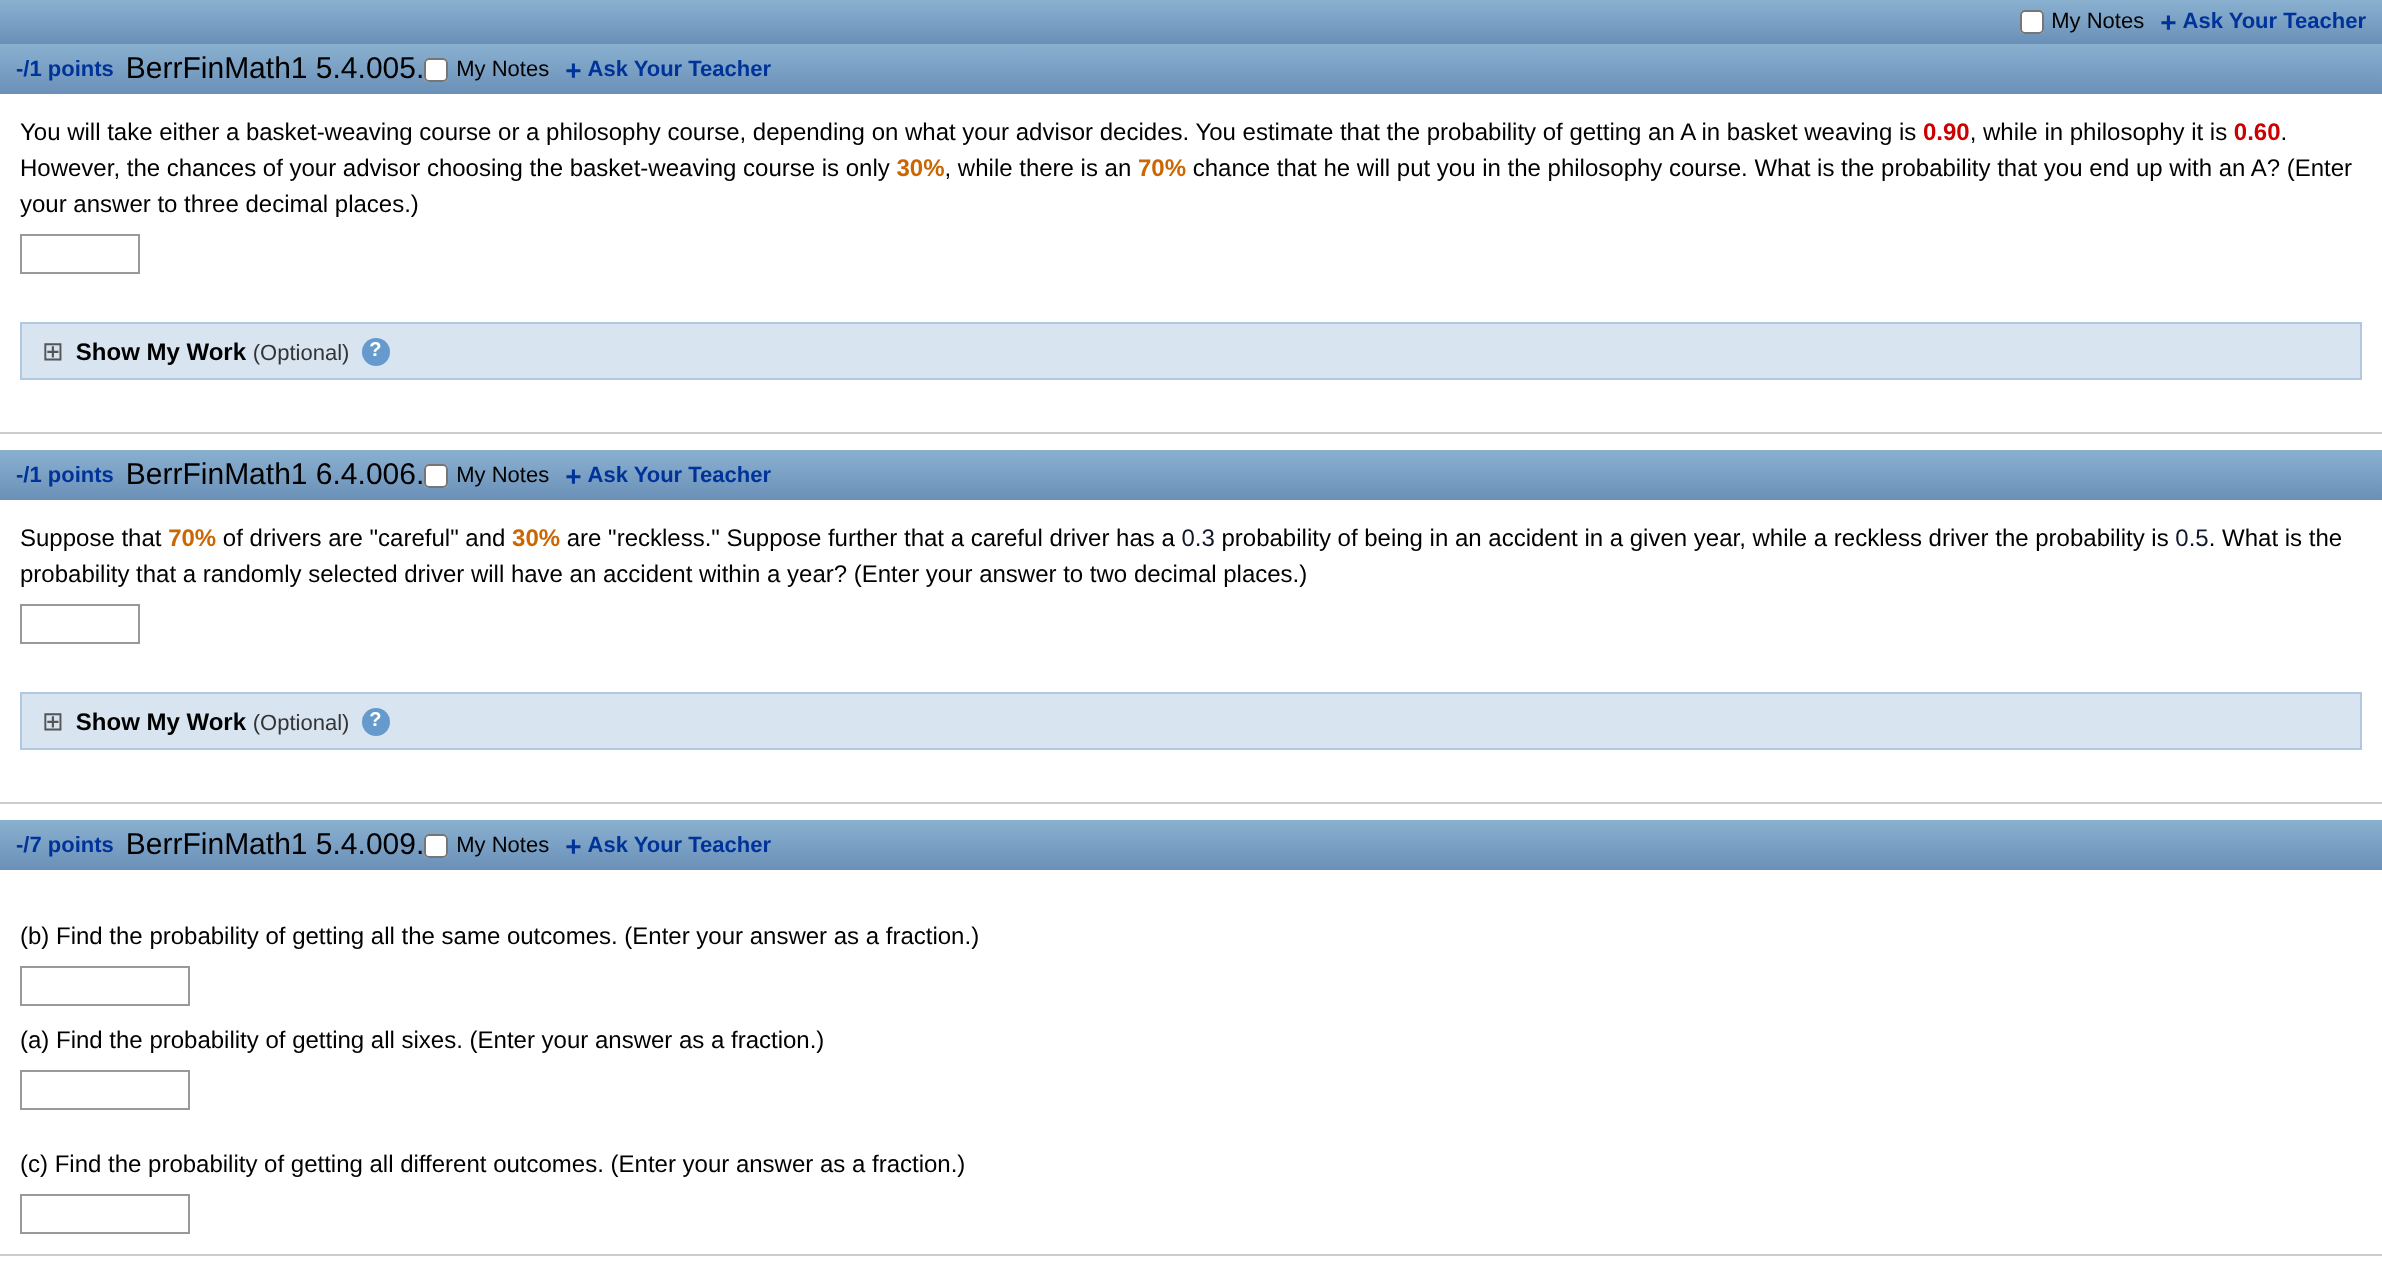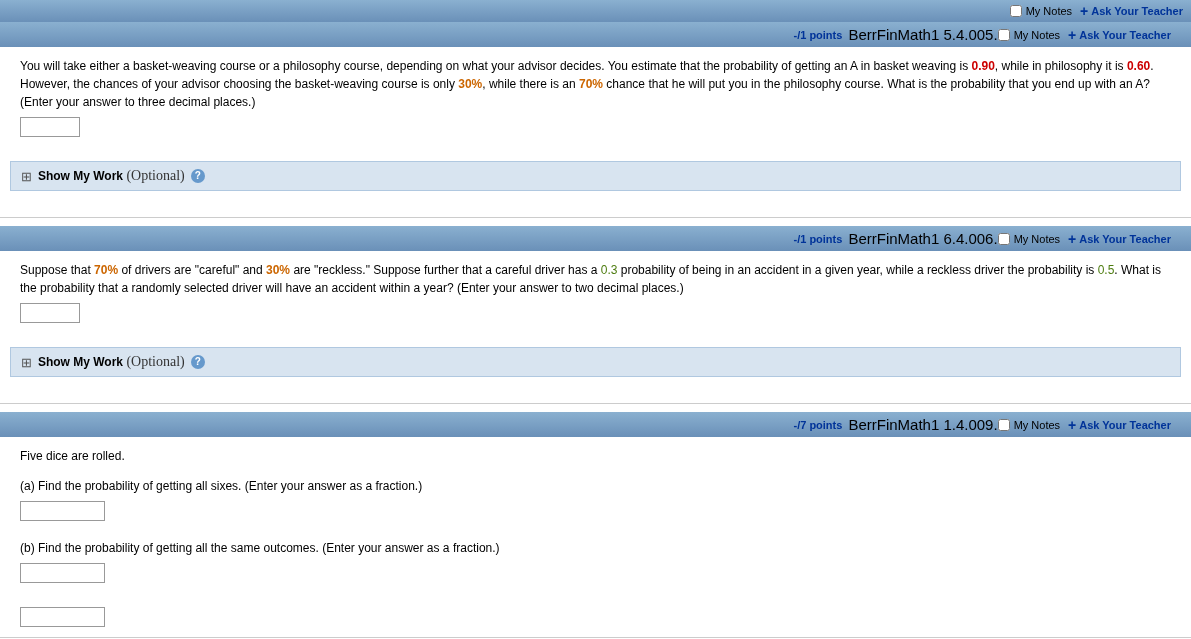--- a/index.html
+++ b/index.html
@@ -7,10 +7,10 @@
 
     .question-header {
       background: linear-gradient(to bottom, #8ab0d0, #6a90b8);
-      padding: 4px 20px;
-      display: flex;
-      align-items: center;
-      justify-content: flex-end;
+      padding: 4px 8px;
+      display: flex;
+      align-items: center;
+      justify-content: flex-start;
       color: #000;
     }
 

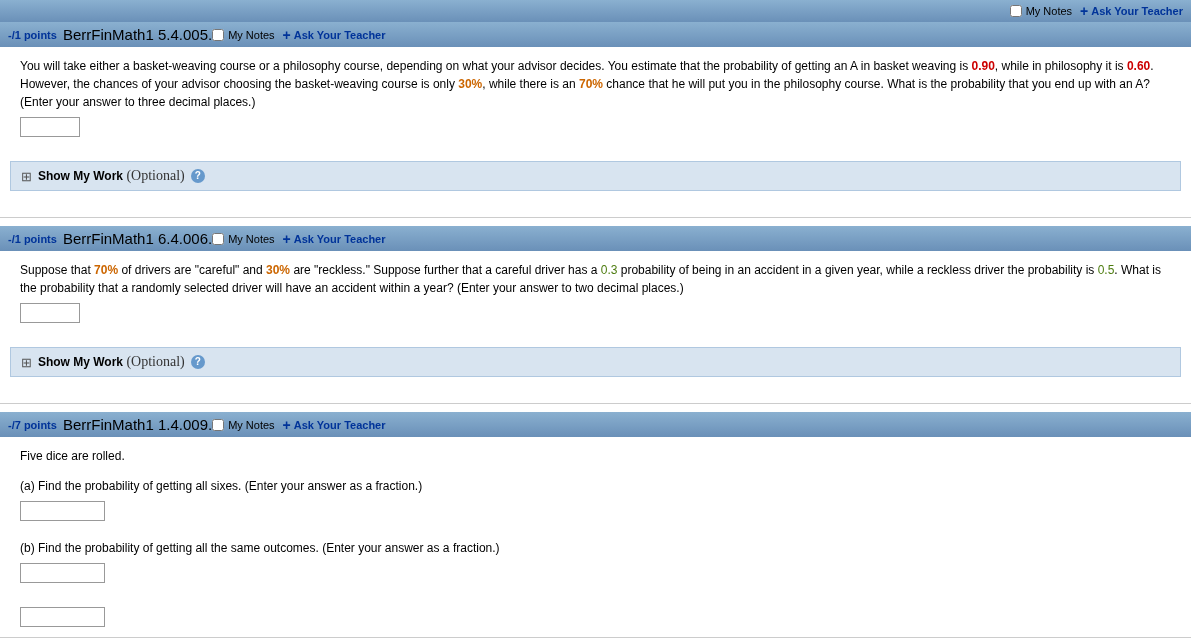--- a/index.html
+++ b/index.html
@@ -68,7 +68,7 @@
     }
 
     .question-body {
-      padding: 10px 10px 6px 20px;
+      padding: 10px 10px 6px 10px;
       line-height: 1.5;
       font-size: 12px;
     }

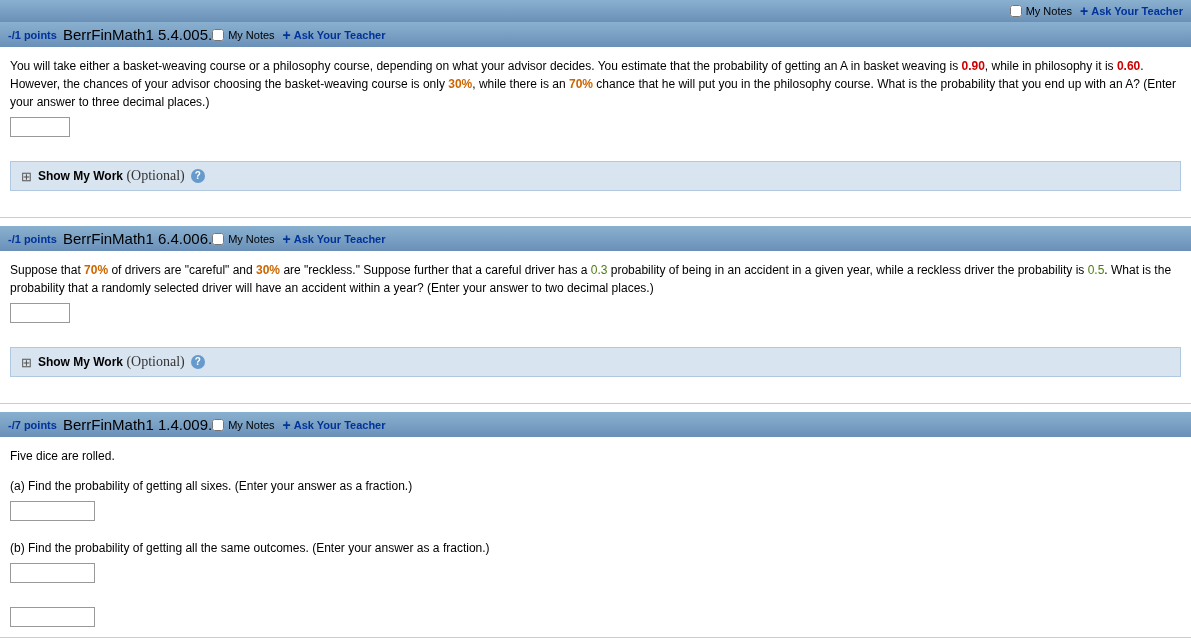--- a/index.html
+++ b/index.html
@@ -117,10 +117,9 @@
     }
 
     .show-my-work-optional {
-      font-size: 14px;
+      font-size: 11px;
       font-weight: normal;
       color: #333;
-      font-family: Liberation Serif, serif;
     }
 
     .help-icon {

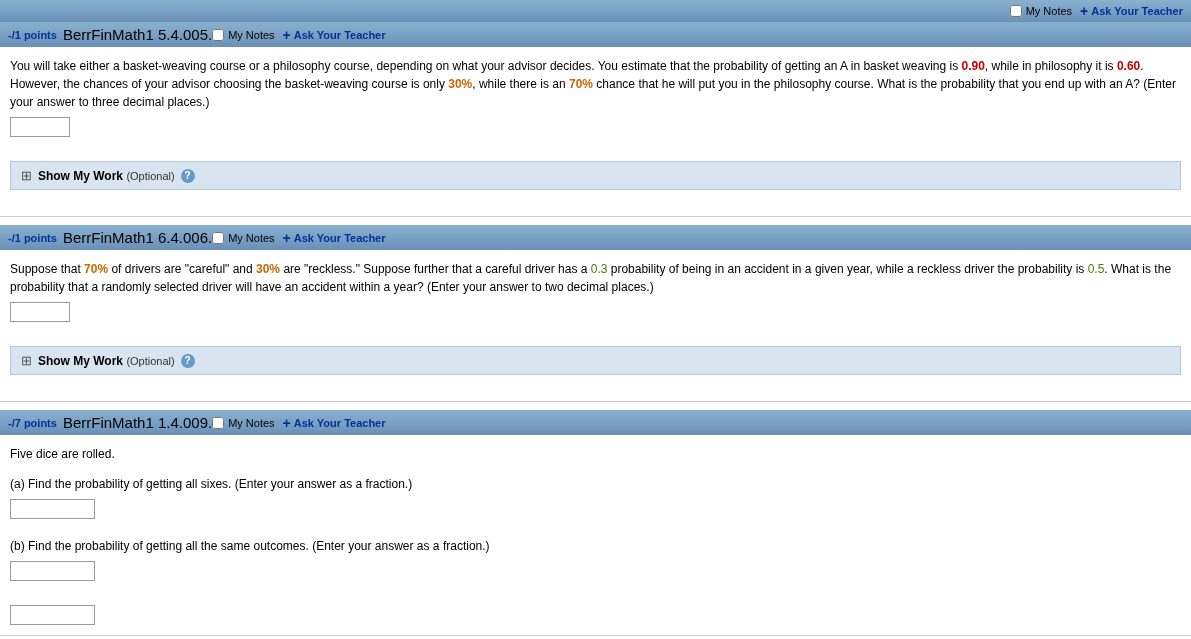--- a/index.html
+++ b/index.html
@@ -75,7 +75,7 @@
 
     .highlight-red { color: #cc0000; font-weight: bold; }
     .highlight-orange { color: #cc6600; font-weight: bold; }
-    .highlight-blue { color: #4d7c0f; }
+    .highlight-blue { color: #0f172a; }
 
     .answer-input {
       display: block;

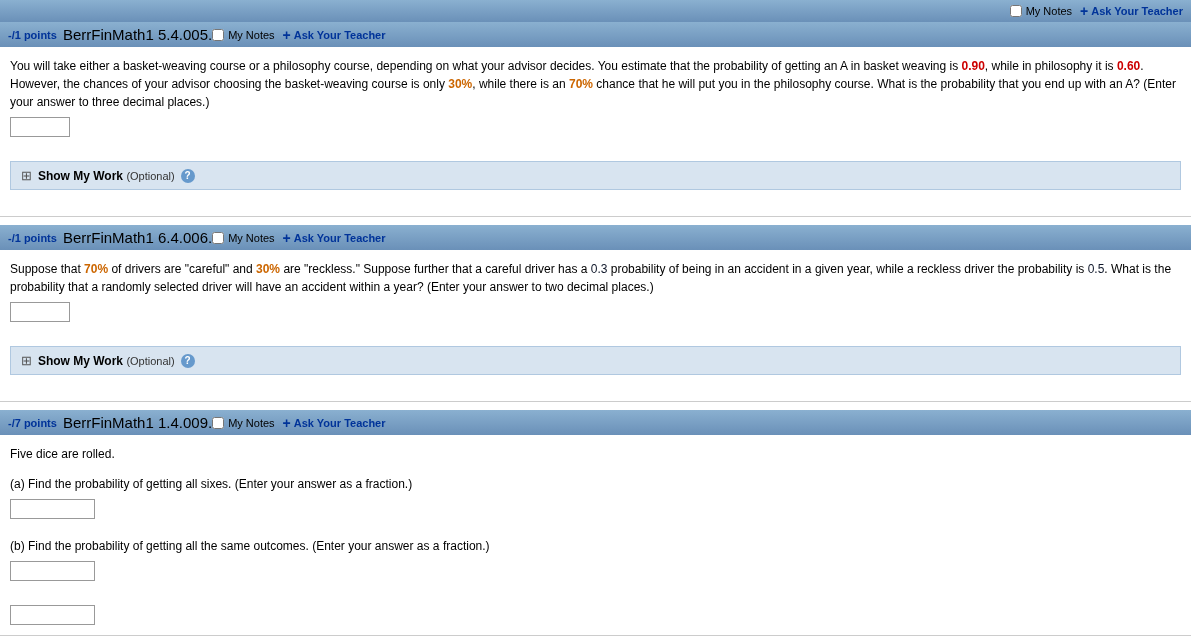--- a/index.html
+++ b/index.html
@@ -262,7 +262,7 @@
   <div class="question-header">
     <div class="header-left">
       <span class="points-indicator">-/7 points</span>
-      <span class="question-id">BerrFinMath1 1.4.009.</span>
+      <span class="question-id">BerrFinMath1 5.4.009.</span>
     </div>
     <div class="header-right">
       <label class="my-notes-label">

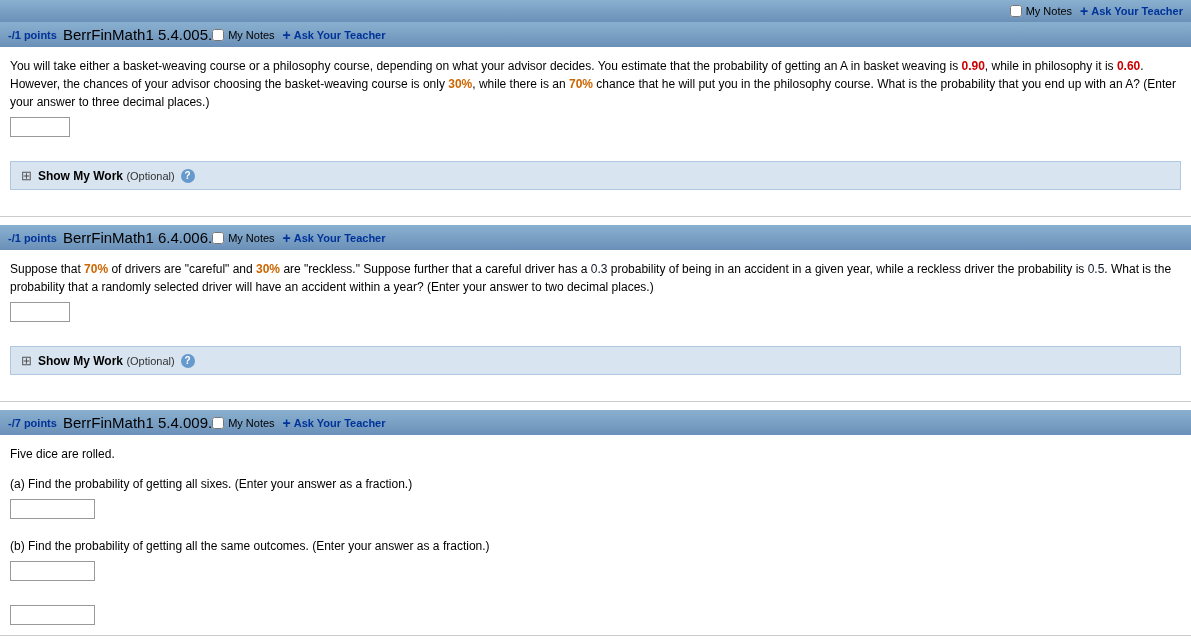--- a/index.html
+++ b/index.html
@@ -277,7 +277,6 @@
   </div>
 
   <div class="question-body">
-    <p style="margin-bottom: 8px;">Five dice are rolled.</p>
 
     <div class="sub-question">
       <span class="sub-label">(a) Find the probability of getting all sixes. (Enter your answer as a fraction.)</span>

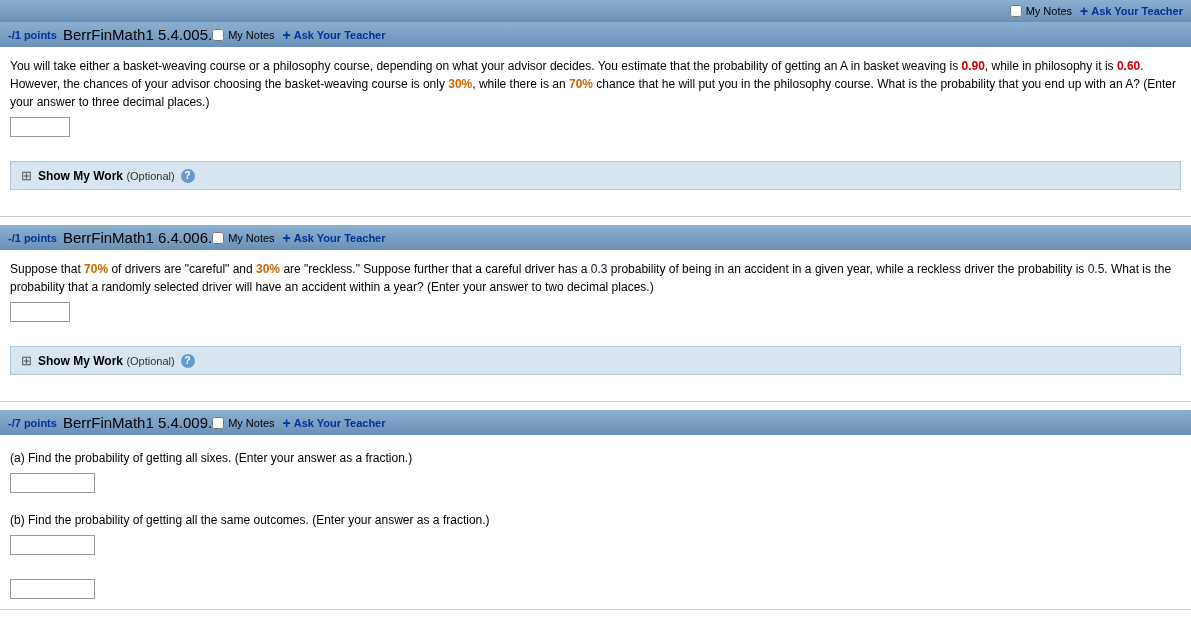--- a/index.html
+++ b/index.html
@@ -278,19 +278,19 @@
 
   <div class="question-body">
 
+    <div class="sub-question" style="margin-top: 10px;">
+      <span class="sub-label">(b) Find the probability of getting all the same outcomes. (Enter your answer as a fraction.)</span>
+      <input type="text" class="answer-input-med" style="">
+    </div>
+
     <div class="sub-question">
       <span class="sub-label">(a) Find the probability of getting all sixes. (Enter your answer as a fraction.)</span>
       <input type="text" class="answer-input-med" style="">
     </div>
 
     <div class="sub-question" style="margin-top: 10px;">
-      <span class="sub-label">(b) Find the probability of getting all the same outcomes. (Enter your answer as a fraction.)</span>
       <input type="text" class="answer-input-med" style="">
     </div>
-
-    <div class="sub-question" style="margin-top: 10px;">
-      <input type="text" class="answer-input-med" style="">
-    </div>
   </div>
 </div>
 

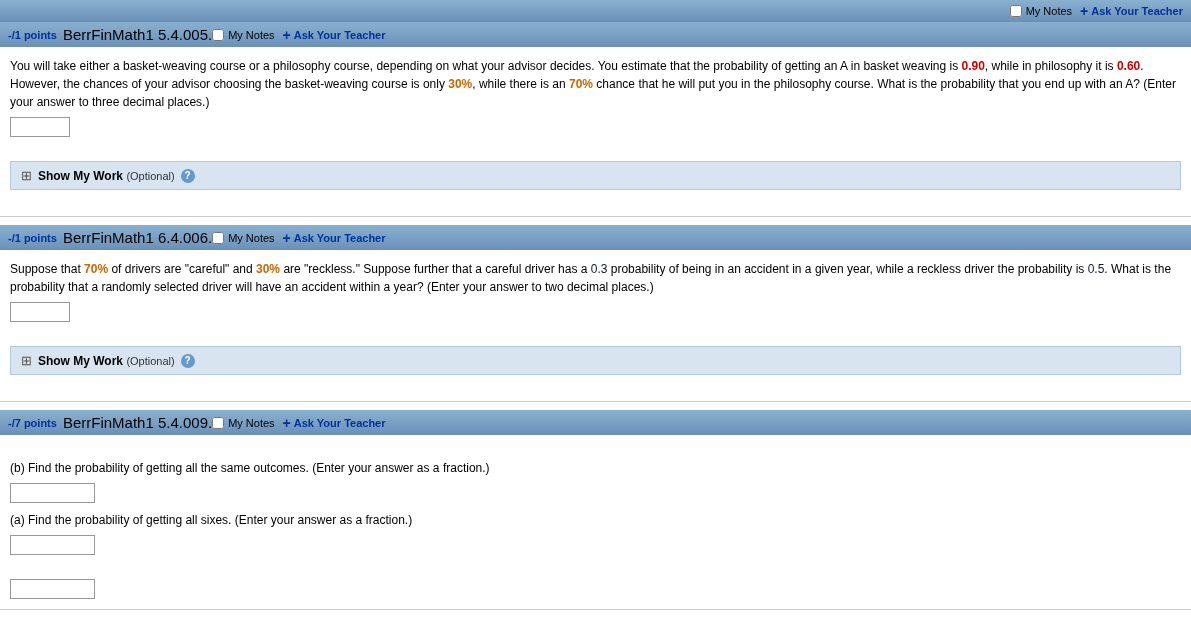--- a/index.html
+++ b/index.html
@@ -289,6 +289,7 @@
     </div>
 
     <div class="sub-question" style="margin-top: 10px;">
+      <span class="sub-label">(c) Find the probability of getting all different outcomes. (Enter your answer as a fraction.)</span>
       <input type="text" class="answer-input-med" style="">
     </div>
   </div>

